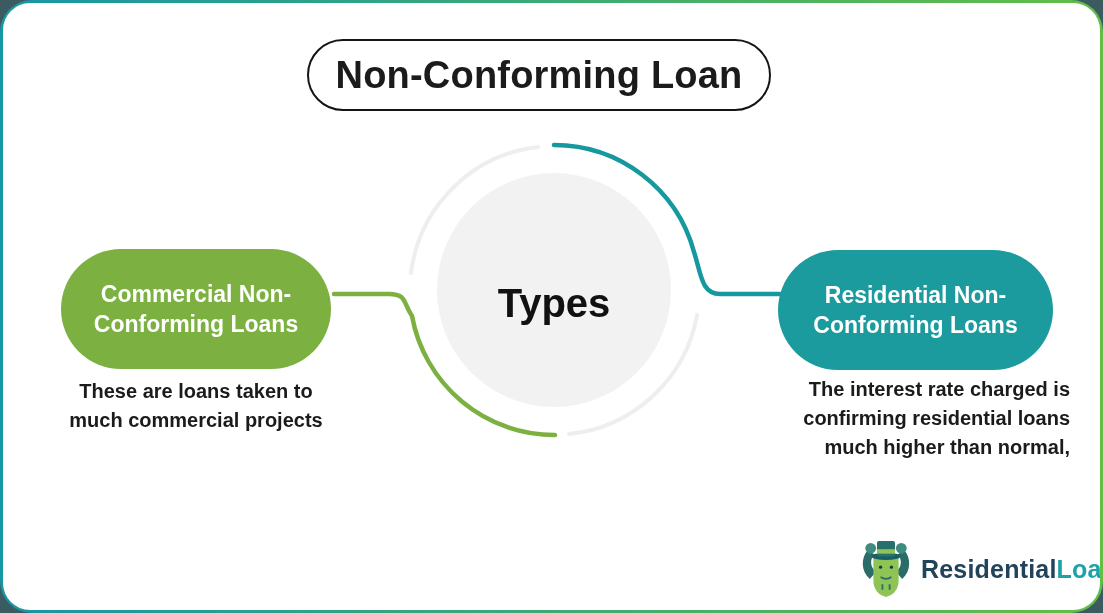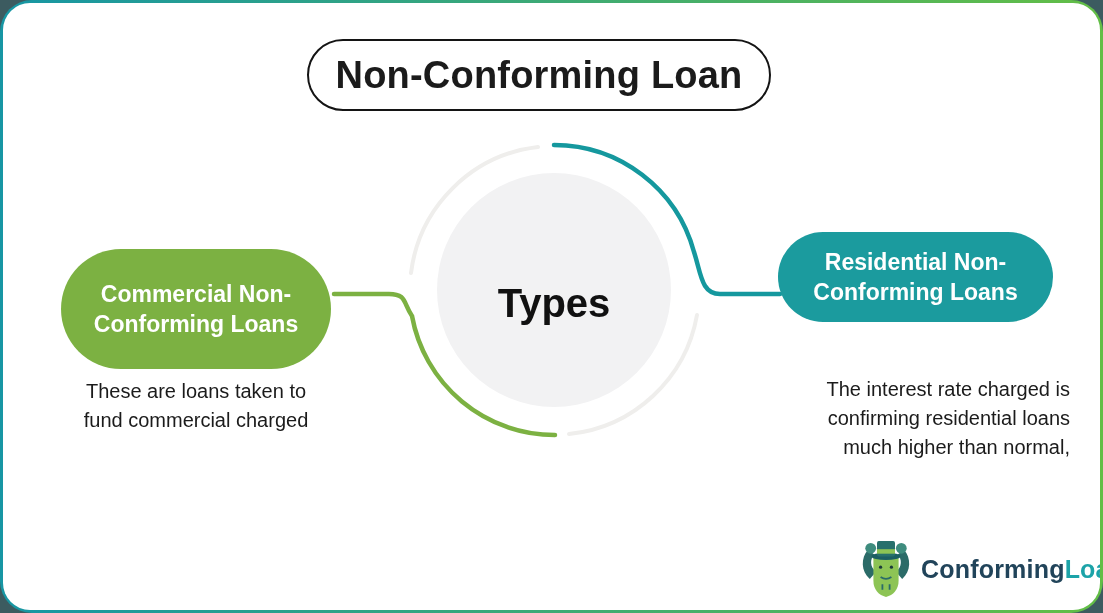--- a/index.html
+++ b/index.html
@@ -22,7 +22,7 @@
   .branch-pill{position:absolute;border-radius:60px;display:flex;flex-direction:column;
     align-items:center;justify-content:center;color:#fff;font-weight:700;font-size:23px;line-height:30px;text-align:center;}
   .branch-pill.left{left:58px;top:246px;width:270px;height:120px;background:var(--pill-green);}
-  .branch-pill.right{left:775px;top:229px;width:275px;height:90px;background:var(--pill-teal);}
+  .branch-pill.right{left:775px;top:247px;width:275px;height:120px;background:var(--pill-teal);}
   .branch-desc{position:absolute;width:310px;text-align:center;font-weight:400;
     font-size:20px;line-height:29px;color:var(--ink);}
   .branch-desc.left{left:38px;top:374px;}

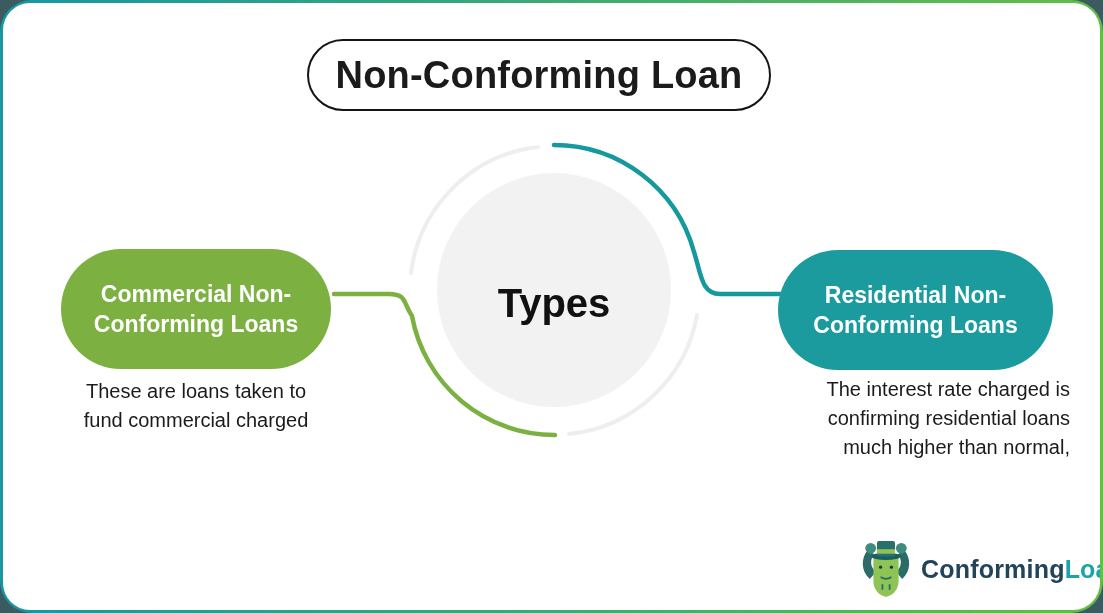--- a/index.html
+++ b/index.html
@@ -23,7 +23,7 @@
     align-items:center;justify-content:center;color:#fff;font-weight:700;font-size:23px;line-height:30px;text-align:center;}
   .branch-pill.left{left:58px;top:246px;width:270px;height:120px;background:var(--pill-green);}
   .branch-pill.right{left:775px;top:247px;width:275px;height:120px;background:var(--pill-teal);}
-  .branch-desc{position:absolute;width:310px;text-align:center;font-weight:400;
+  .branch-desc{position:absolute;width:310px;text-align:center;font-weight:700;
     font-size:20px;line-height:29px;color:var(--ink);}
   .branch-desc.left{left:38px;top:374px;}
   .branch-desc.right{left:757px;top:372px;text-align:right;}

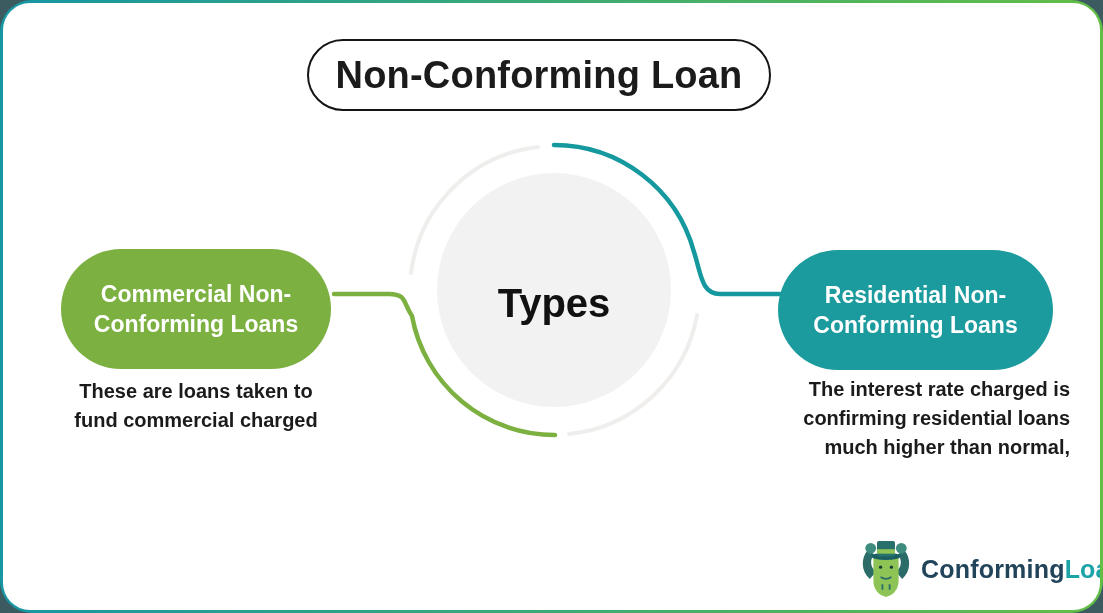--- a/index.html
+++ b/index.html
@@ -58,7 +58,7 @@
     </div>
     <div class="branch-desc left">
       <div>These are loans taken to</div>
-      <div>fund commercial charged</div>
+      <div>much commercial projects</div>
     </div>
 
     <div class="branch-pill right">

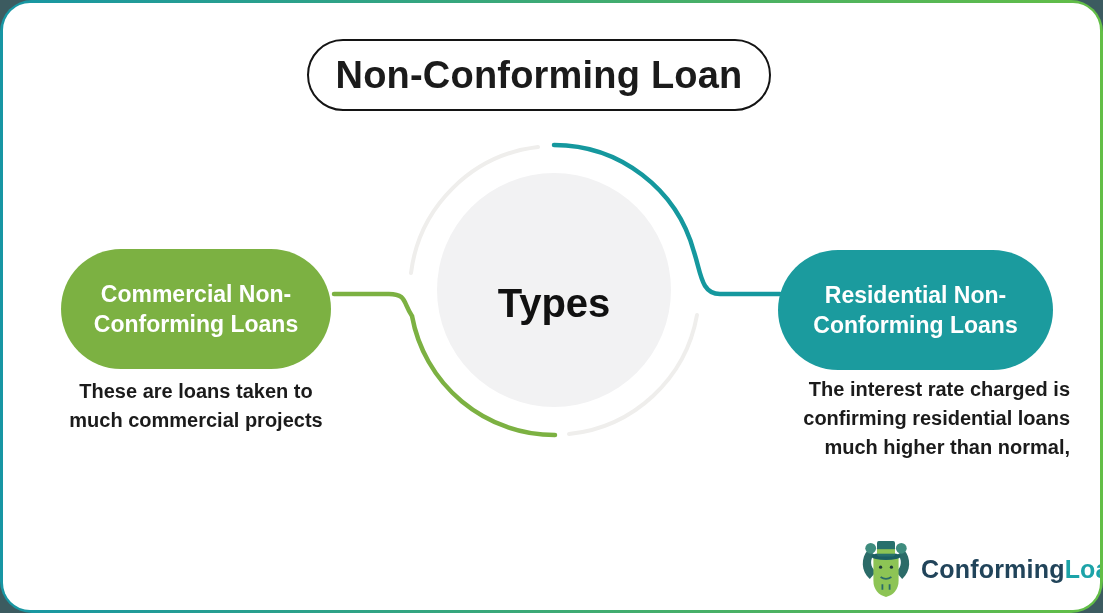--- a/index.html
+++ b/index.html
@@ -87,7 +87,7 @@
         <path d="M26 52 L26 58 M34 52 L34 58" stroke="#2B6B68" stroke-width="2"></path>
       </svg>
       <div class="brand-text">
-        <span class="p1">Conforming</span><span class="p2">Loan</span>
+        <span class="p1">Residential</span><span class="p2">Loan</span>
       </div>
     </div>
 

